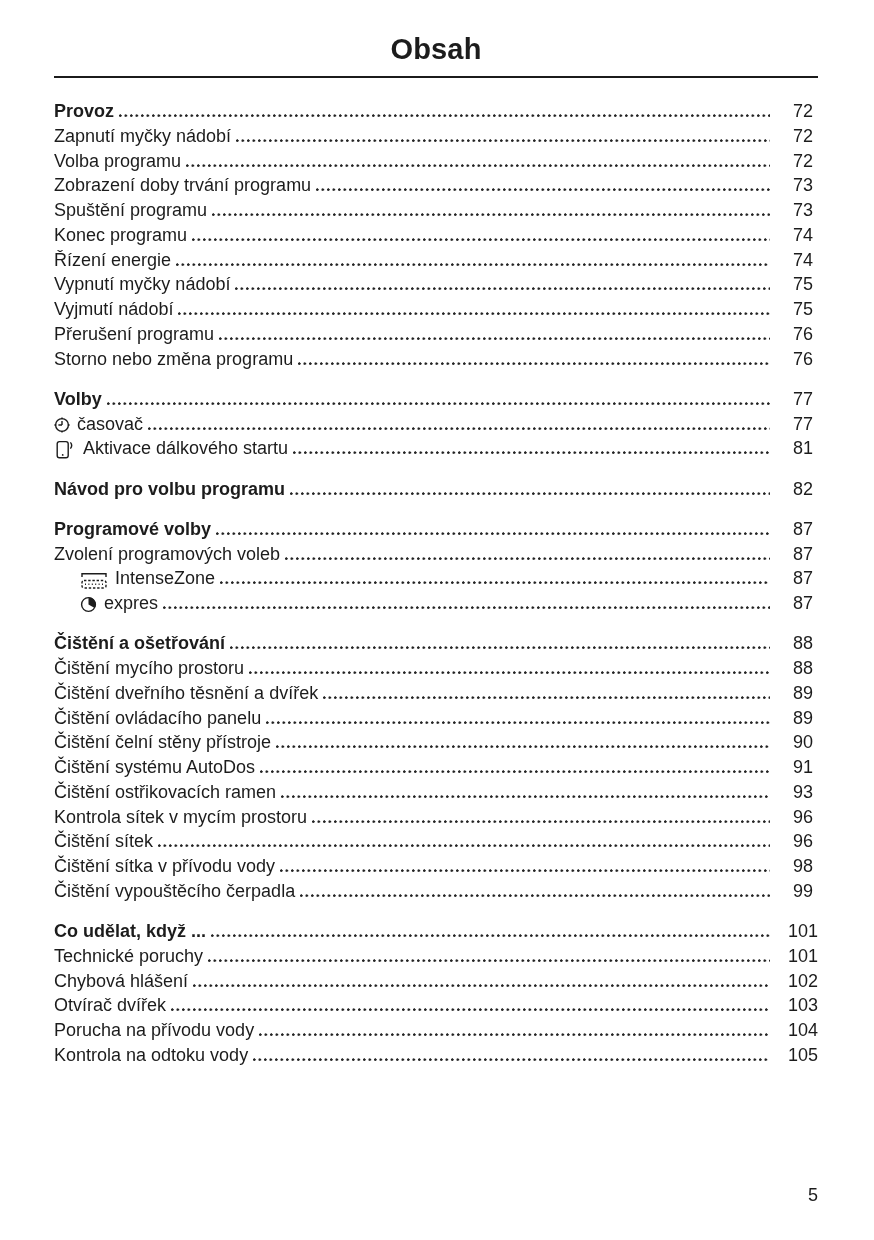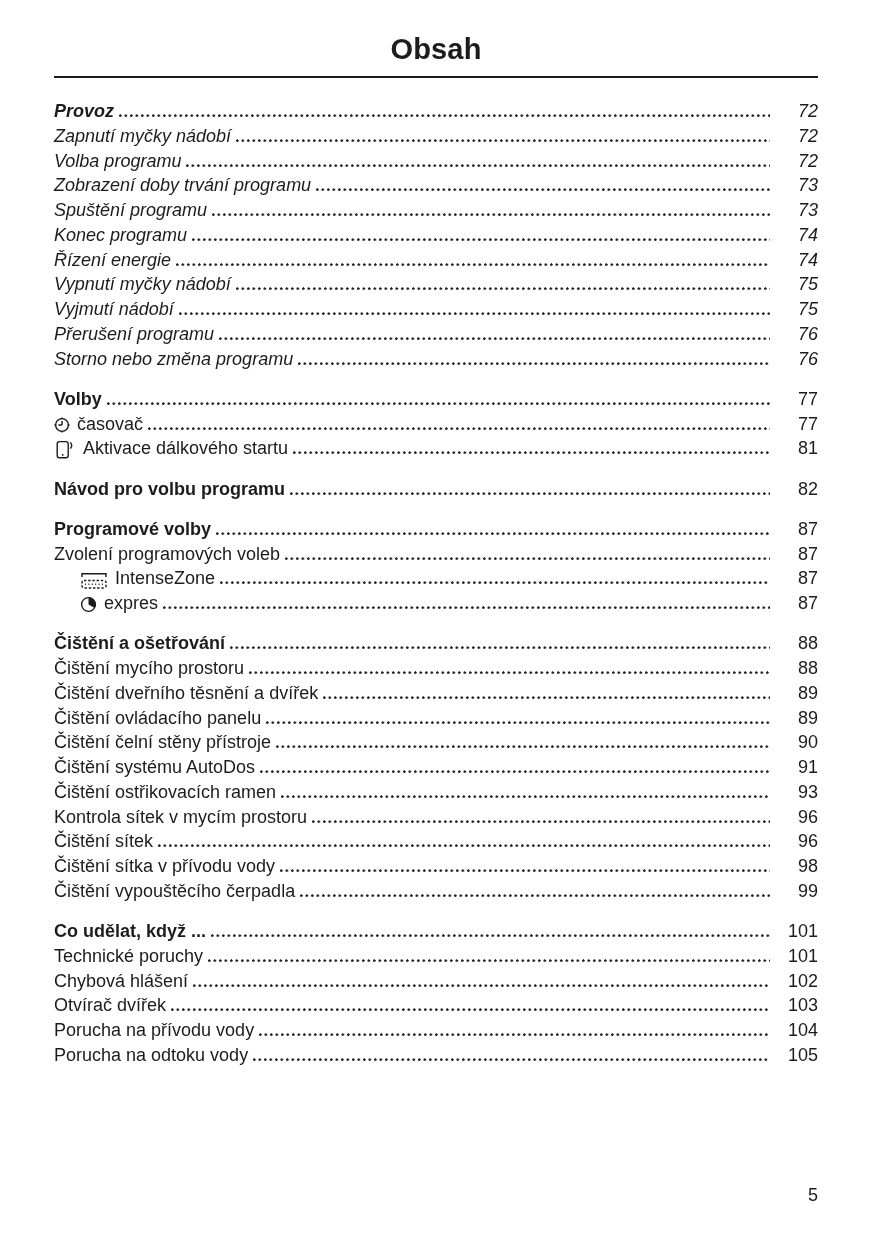--- a/index.html
+++ b/index.html
@@ -30,7 +30,7 @@
 
   .toc { margin-top: 21px; }
   .section { margin-top: 15.5px; }
-  .section:first-child { margin-top: 0; font-style: italic; }
+  .section:first-child { margin-top: 0; }
 
   .row {
     display: flex;

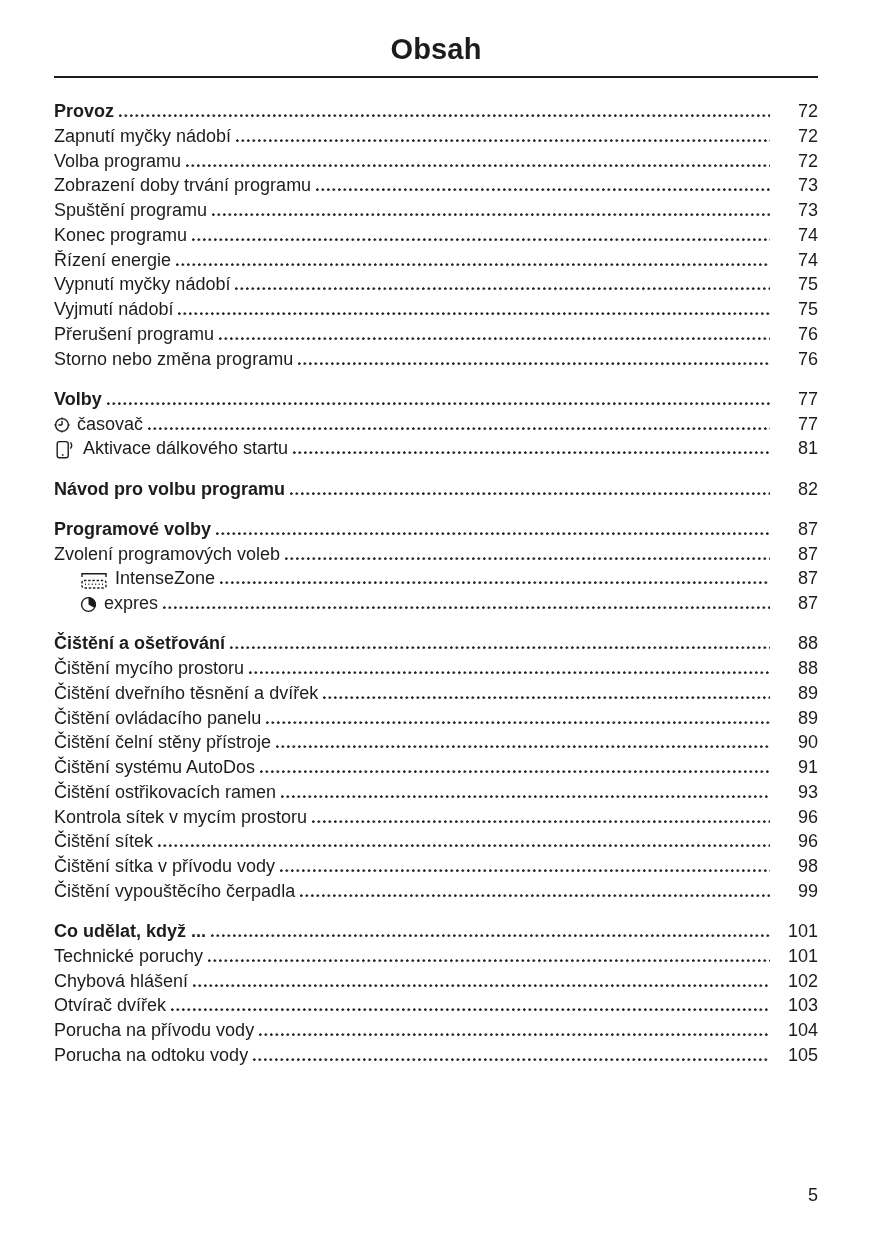--- a/index.html
+++ b/index.html
@@ -54,7 +54,7 @@
   .pageno {
     min-width: 30px;
     margin-left: 18px;
-    text-align: right;
+    text-align: center;
     white-space: nowrap;
   }
 

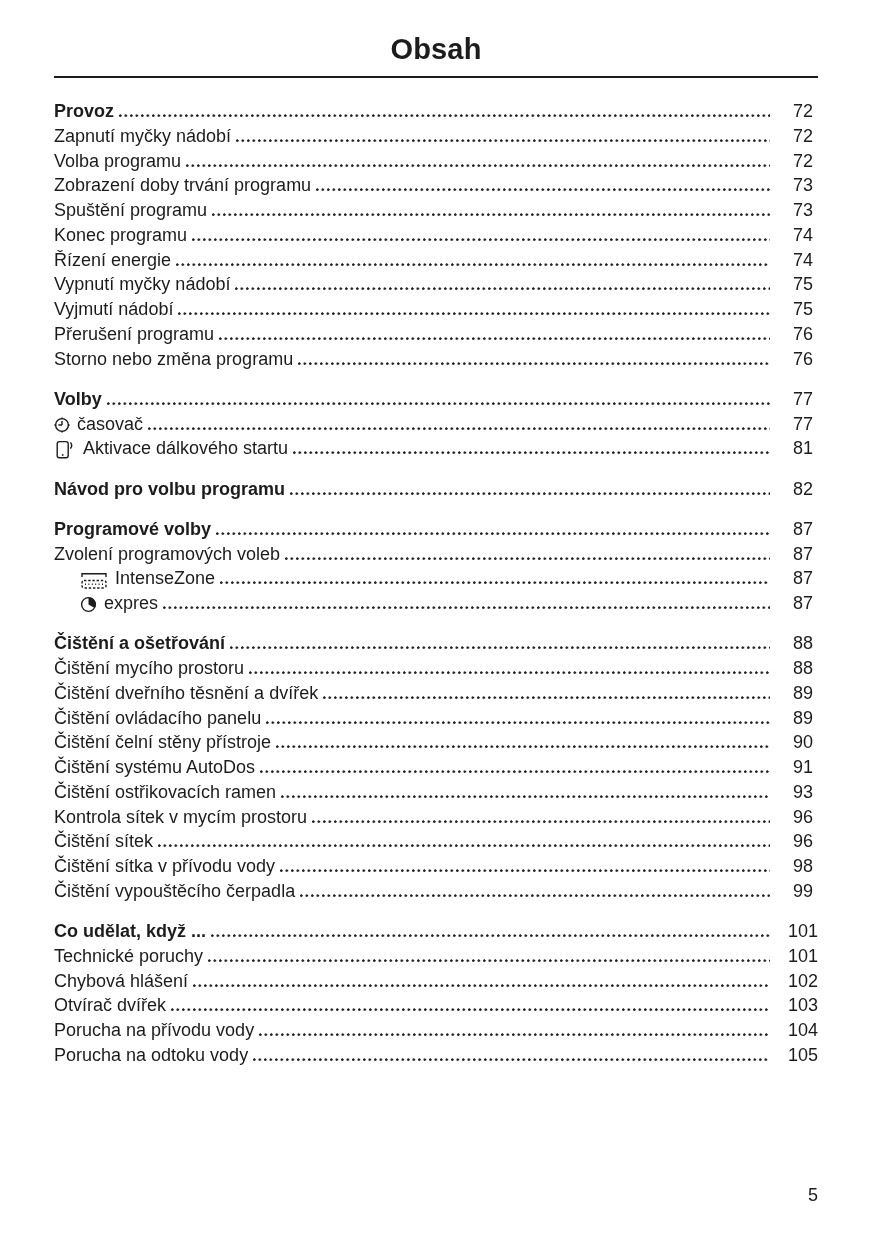--- a/index.html
+++ b/index.html
@@ -335,7 +335,7 @@
   </div>
           <div class="row">
 
-    <span class="label">Porucha na odtoku vody</span>
+    <span class="label">Kontrola na odtoku vody</span>
     <span class="dots"></span>
     <span class="pageno">105</span>
   </div>

